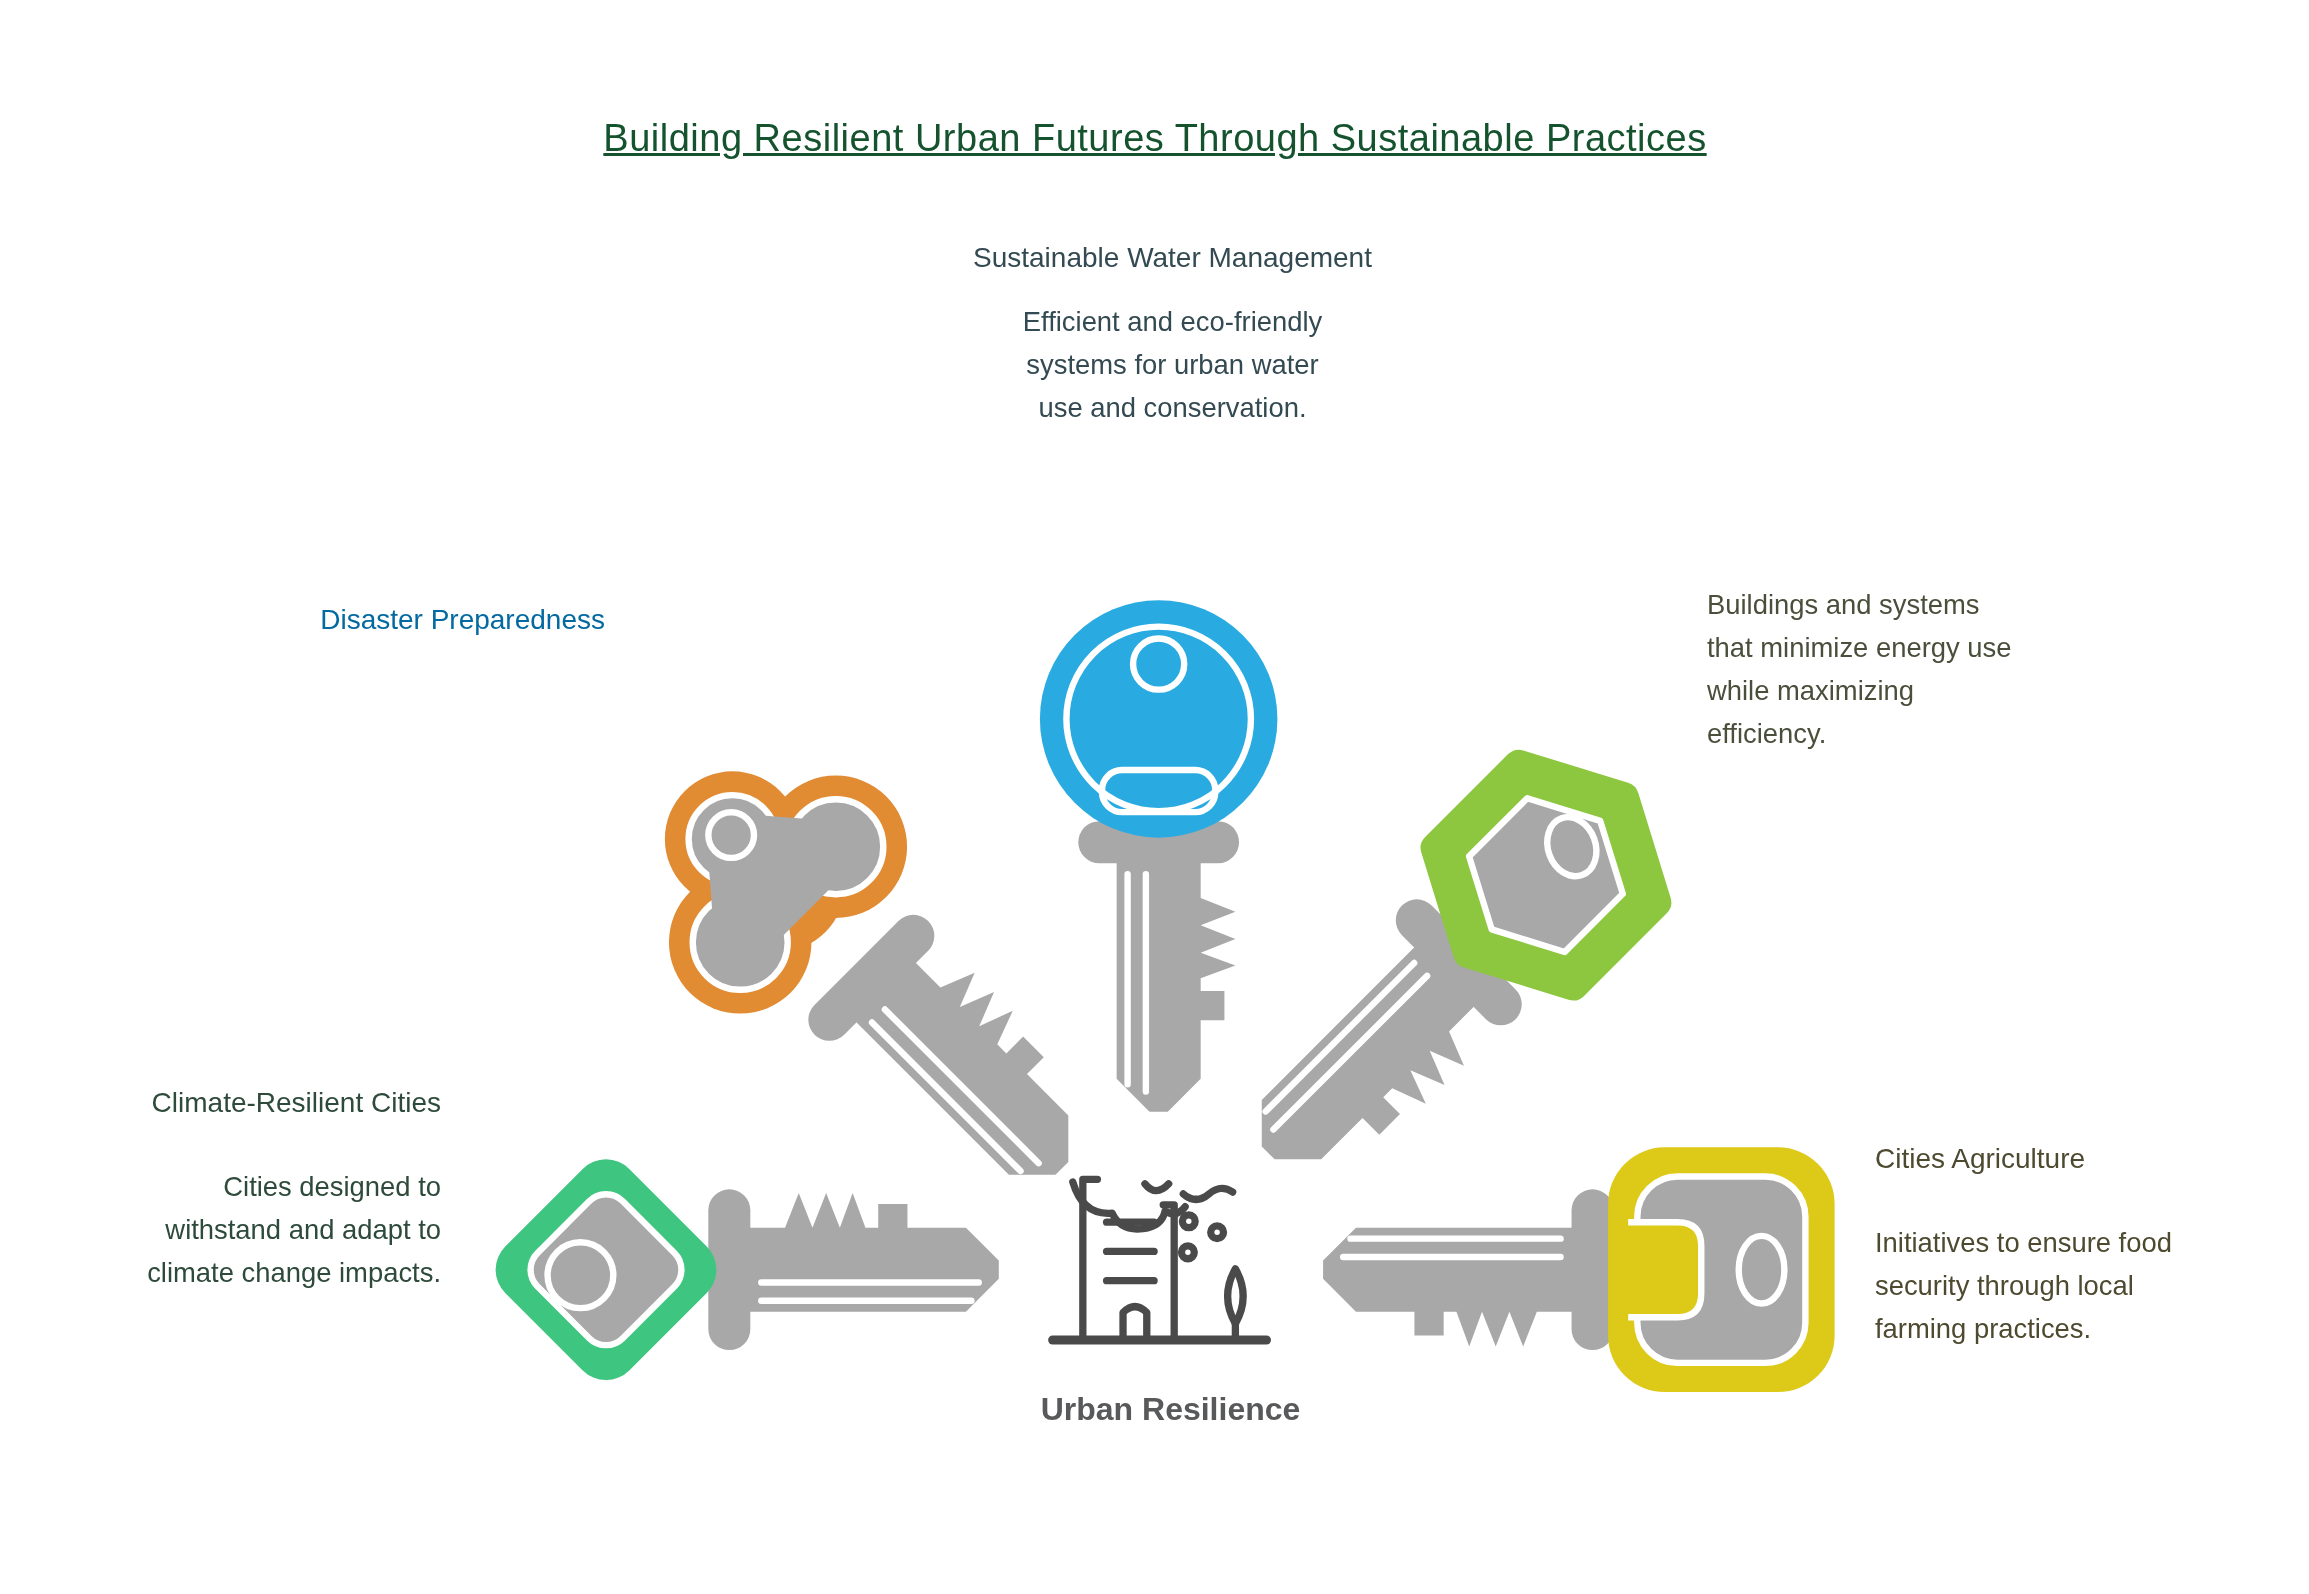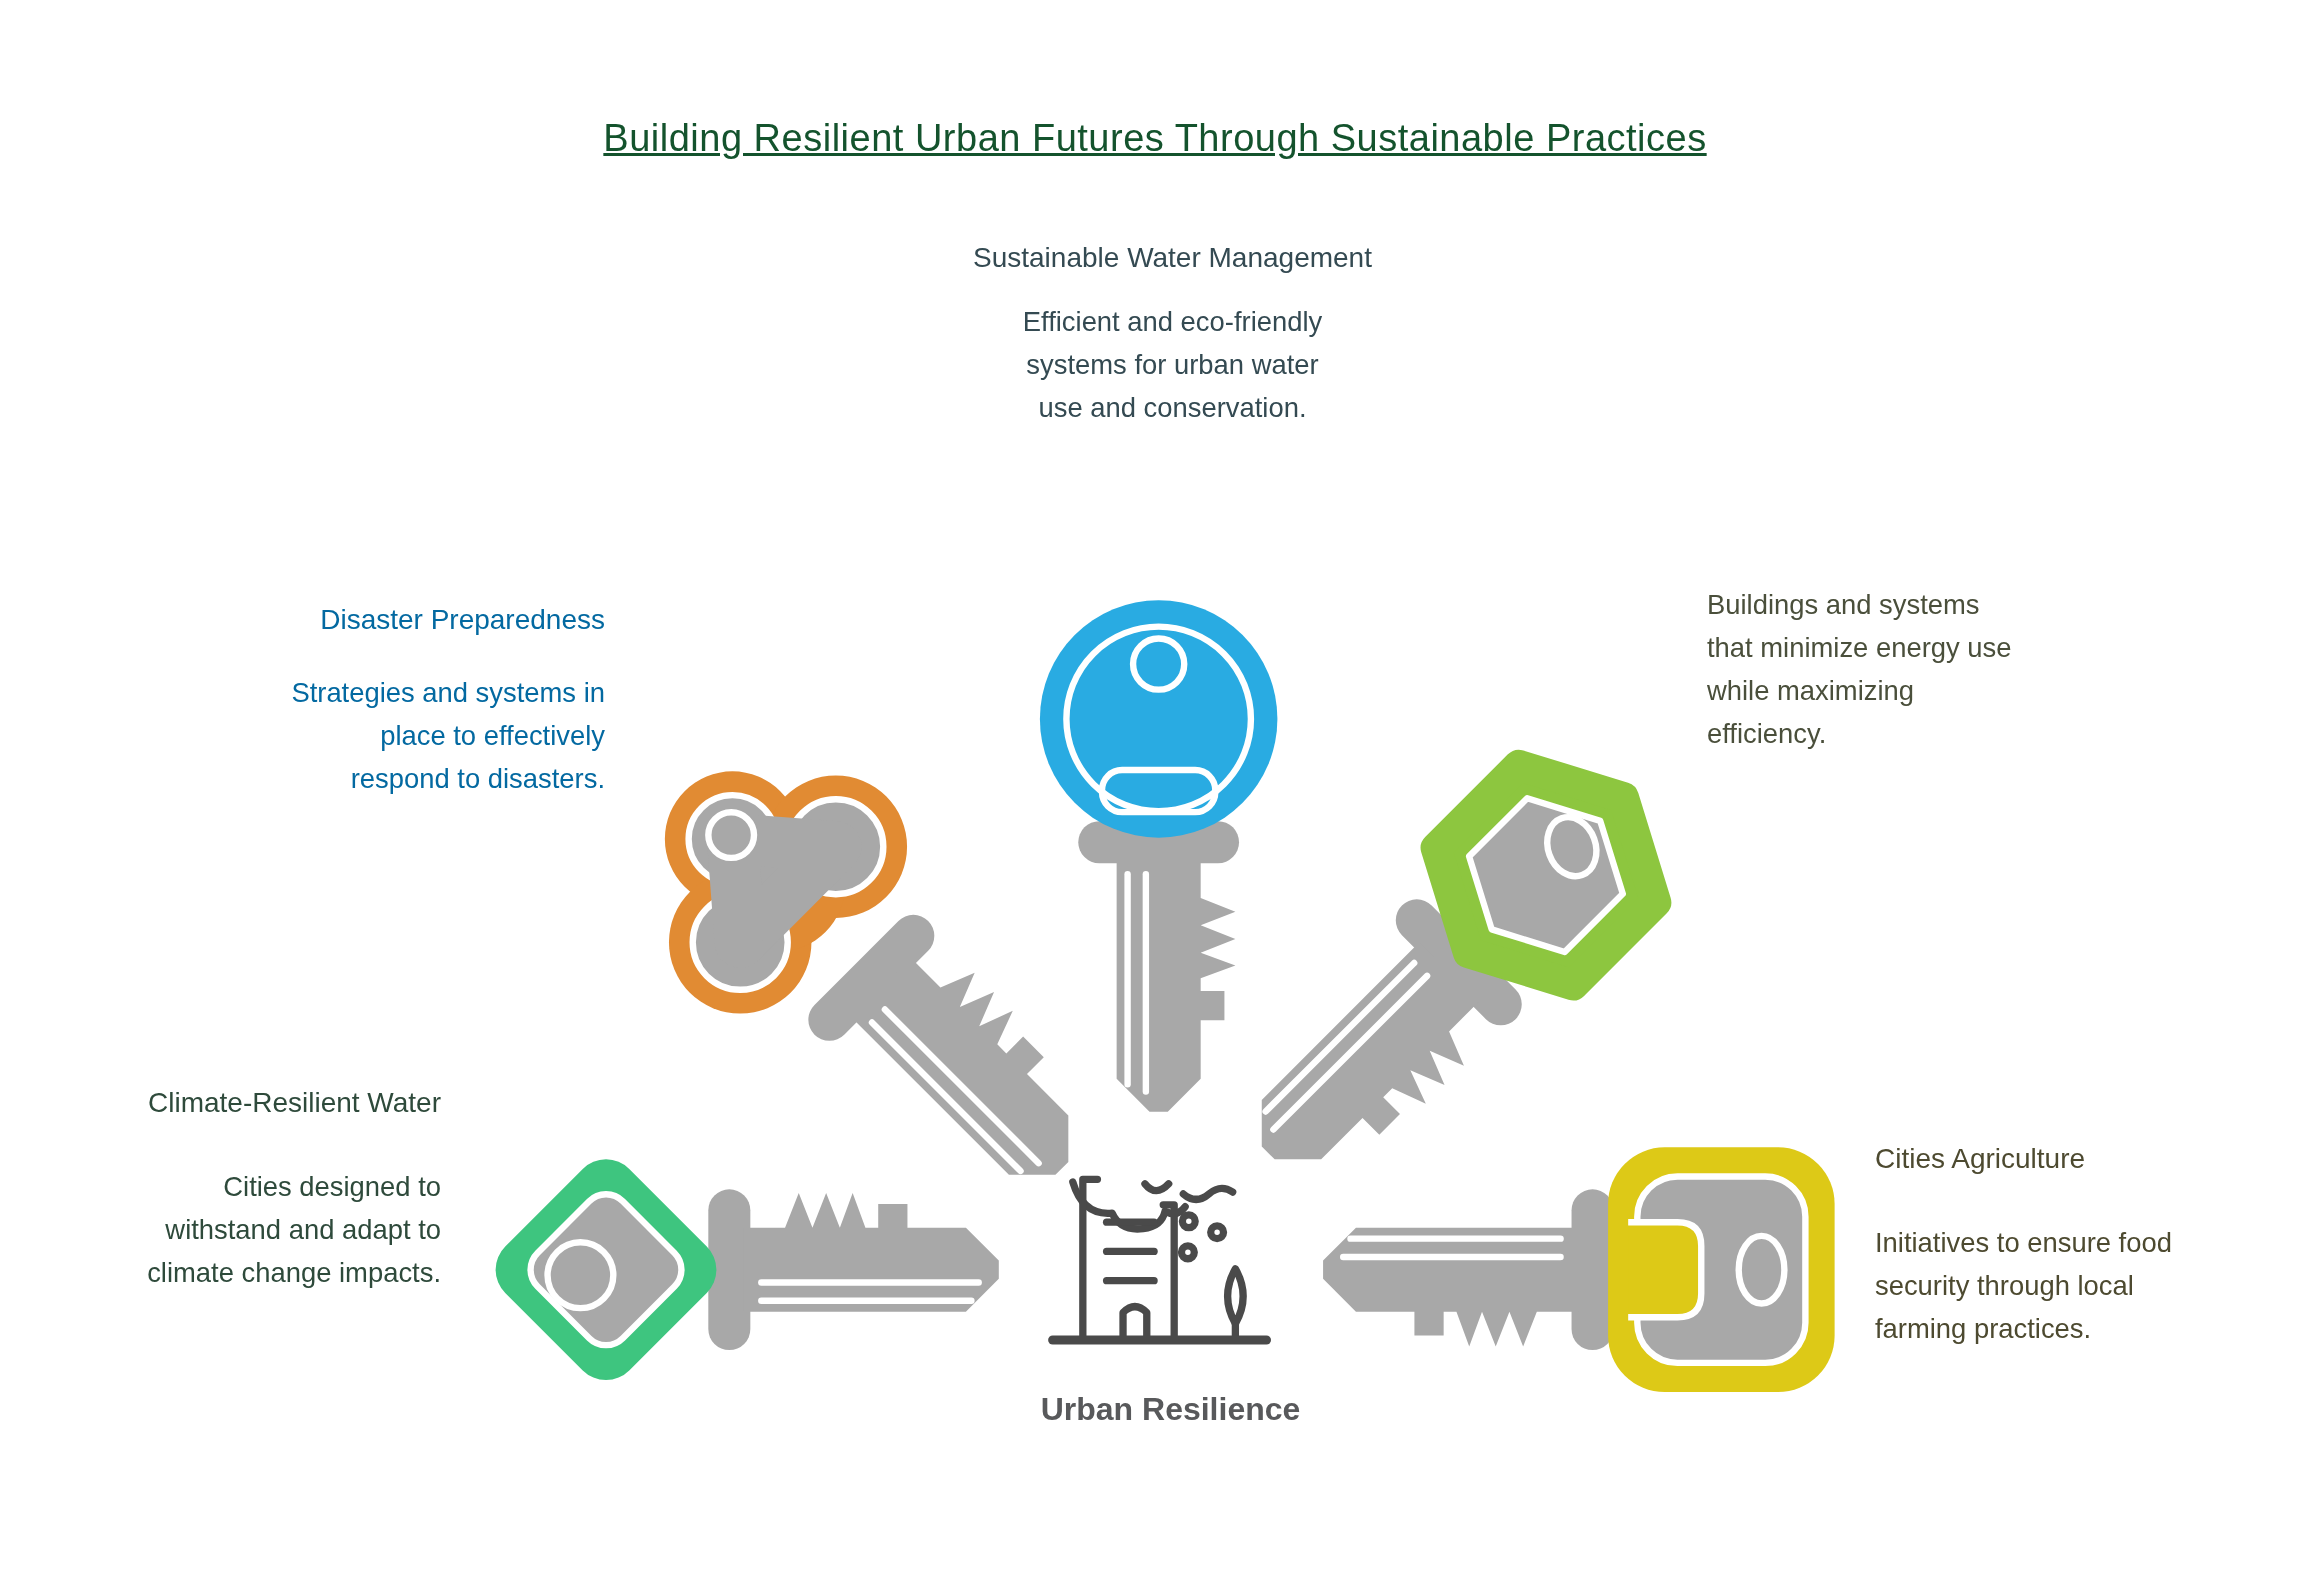--- a/index.html
+++ b/index.html
@@ -117,7 +117,6 @@
 
   <div class="sec ta-r" id="sec-disaster" style="color: #0369a1;">
     <h2>Disaster Preparedness</h2>
-    <p>Strategies and systems in place to effectively respond to disasters.</p>
   </div>
 
   <div class="sec ta-l" id="sec-energy" style="color: rgb(74, 79, 59);">

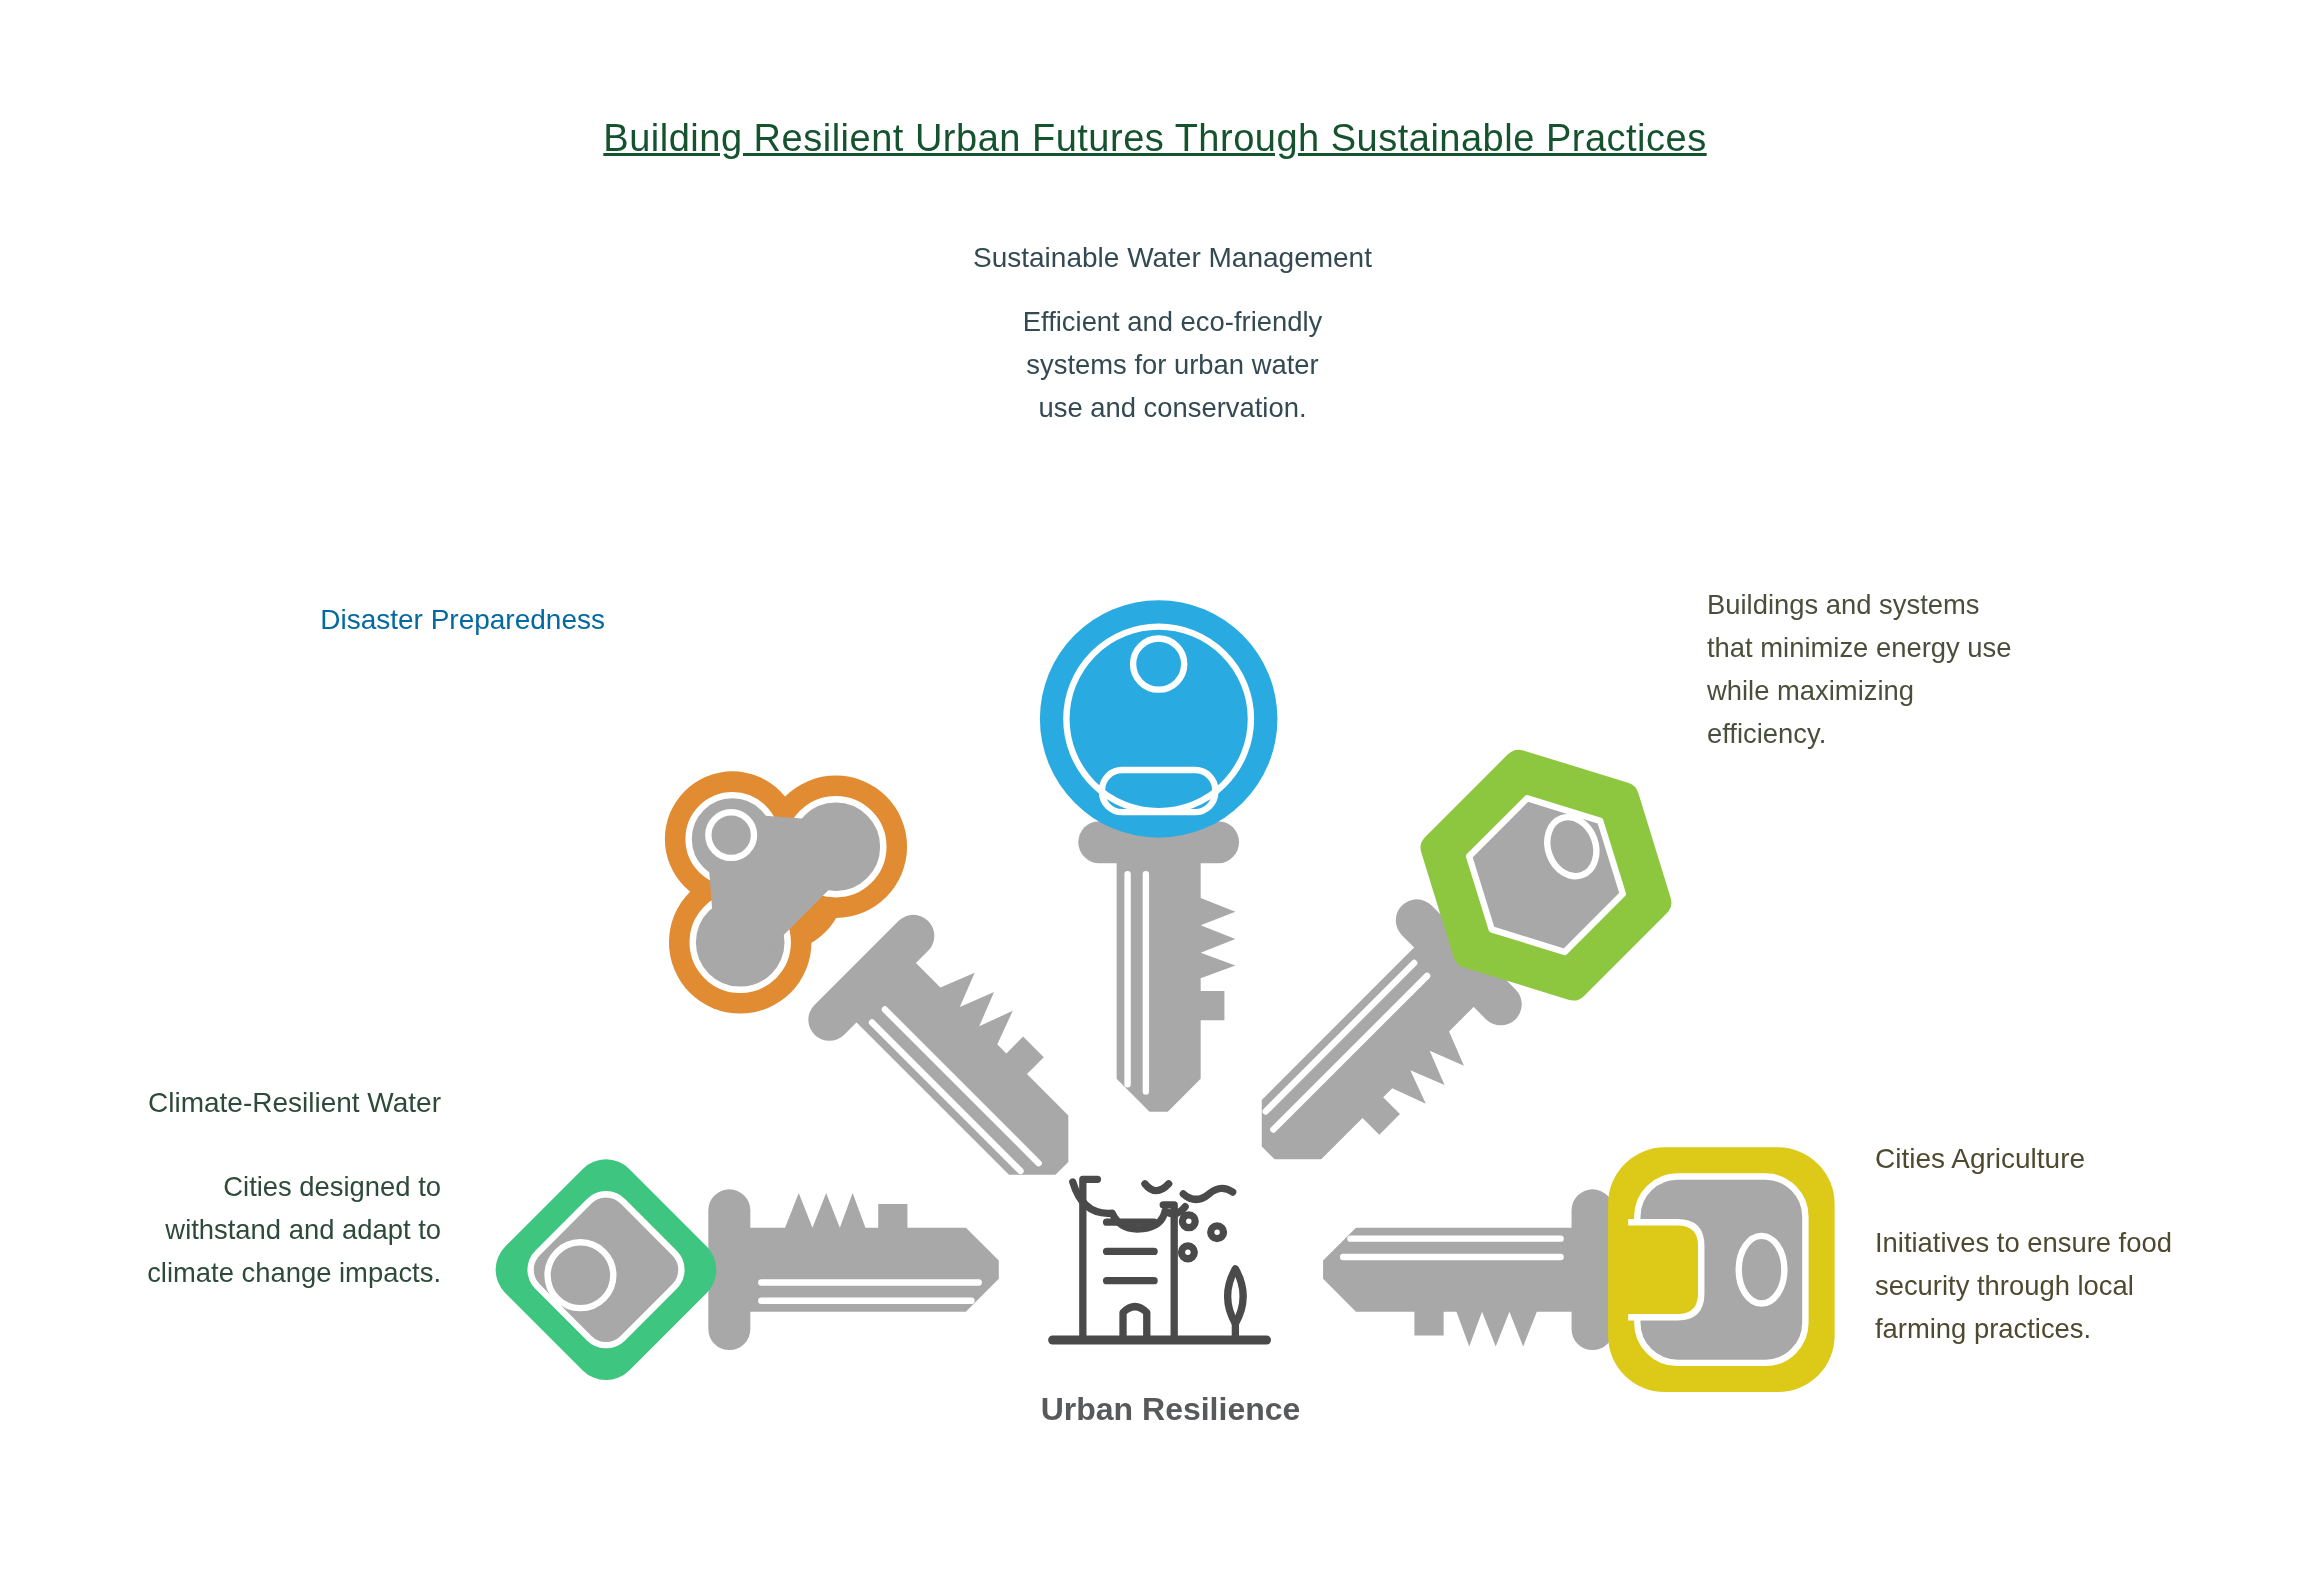--- a/index.html
+++ b/index.html
@@ -124,7 +124,7 @@
   </div>
 
   <div class="sec ta-r" id="sec-climate" style="color: rgb(46, 74, 59);">
-    <h2>Climate-Resilient Water</h2>
+    <h2>Climate-Resilient Cities</h2>
     <p>Cities designed to withstand and adapt to climate change impacts.</p>
   </div>
 

